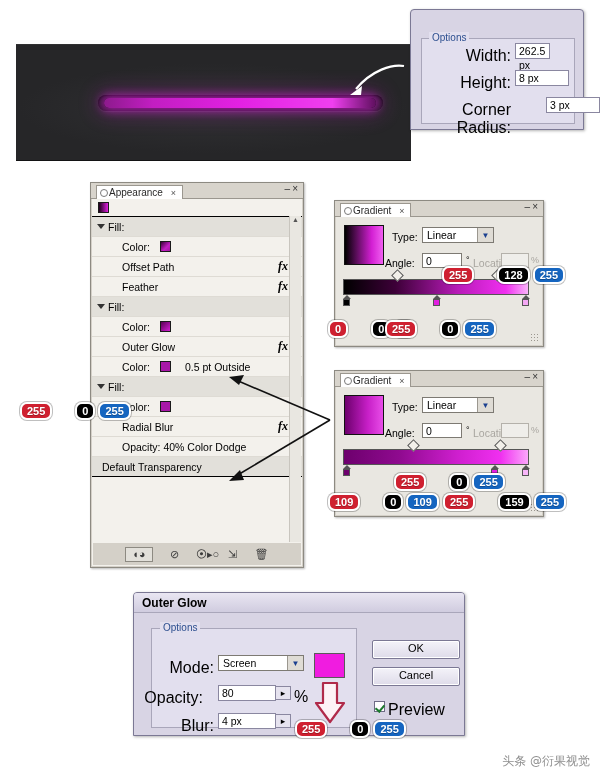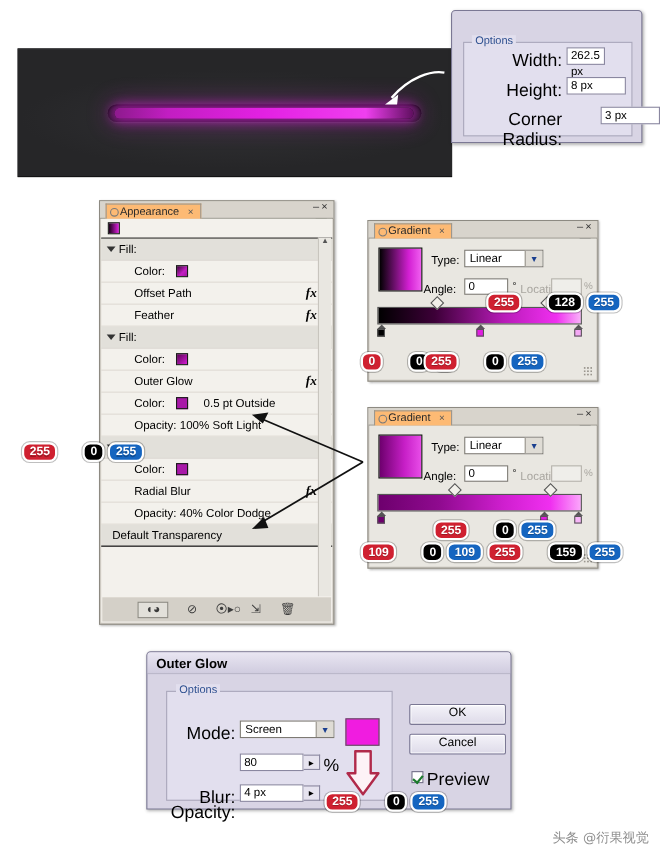--- a/index.html
+++ b/index.html
@@ -54,7 +54,7 @@
   .panel-tab{
     position:absolute;left:5px;top:2px;height:13px;
     padding:0 6px 0 12px;line-height:13px;
-    background:#fdba74;border:1px solid #9b978f;border-bottom:none;
+    background:#ffffff;border:1px solid #9b978f;border-bottom:none;
     font-size:10px;color:#2a2a2a;white-space:nowrap;
   }
   .panel-tab .dot{

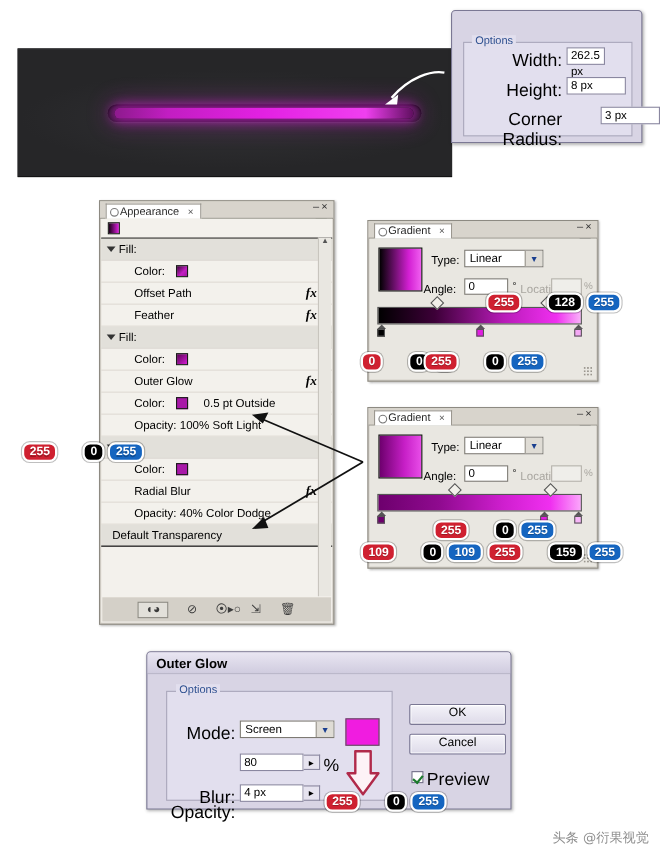--- a/index.html
+++ b/index.html
@@ -304,9 +304,6 @@
       <span class="sw sw-in sw-g4"></span>
       <span class="after">0.5 pt Outside</span>
     </div>
-    <div class="row indent">
-      <span>Opacity: 100% Soft Light</span>
-    </div>
 
     <div class="row group">
       <span class="tri"></span>

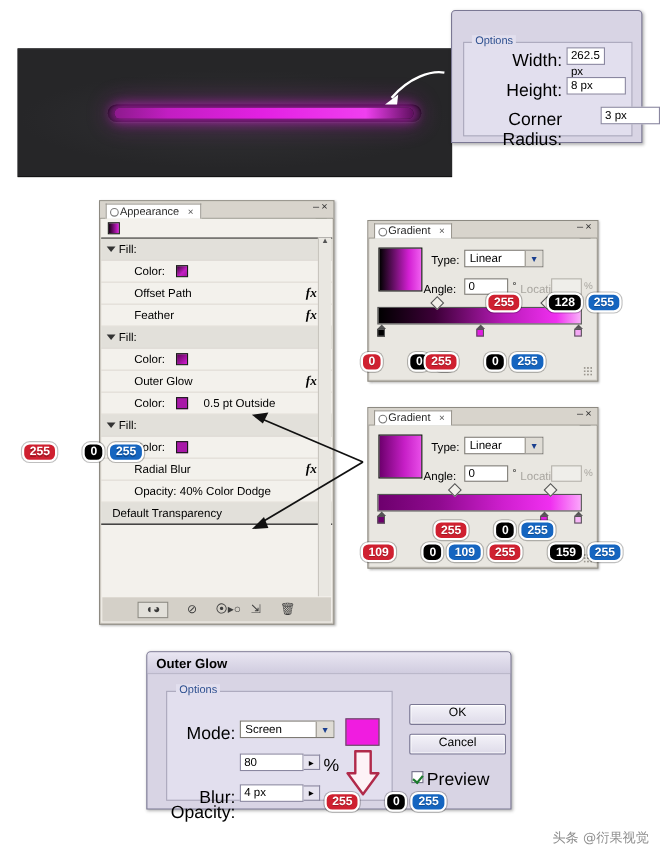--- a/index.html
+++ b/index.html
@@ -498,7 +498,7 @@
   </div>
   <div class="colorbox" style="left:180px;top:60px;width:29px;height:23px;background:#f01ce0;"></div>
 
-  <div class="flabel" style="left:12px;top:96px;width:68px;margin-top:42px;">Opacity:</div>
+  <div class="flabel" style="left:1px;top:96px;width:68px;">Opacity:</div>
   <div class="ftext" style="left:84px;top:92px;width:58px;">80</div>
   <div class="stepbtn" style="left:142px;top:93px;">▸</div>
   <div class="flabel" style="left:160px;top:95px;width:14px;text-align:left;">%</div>

